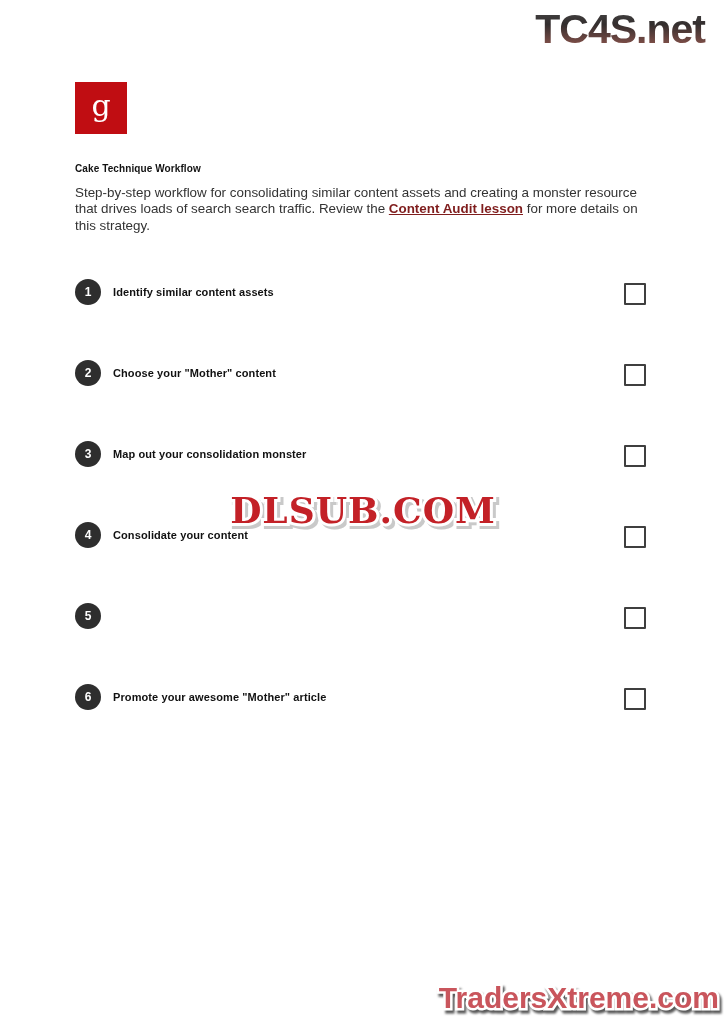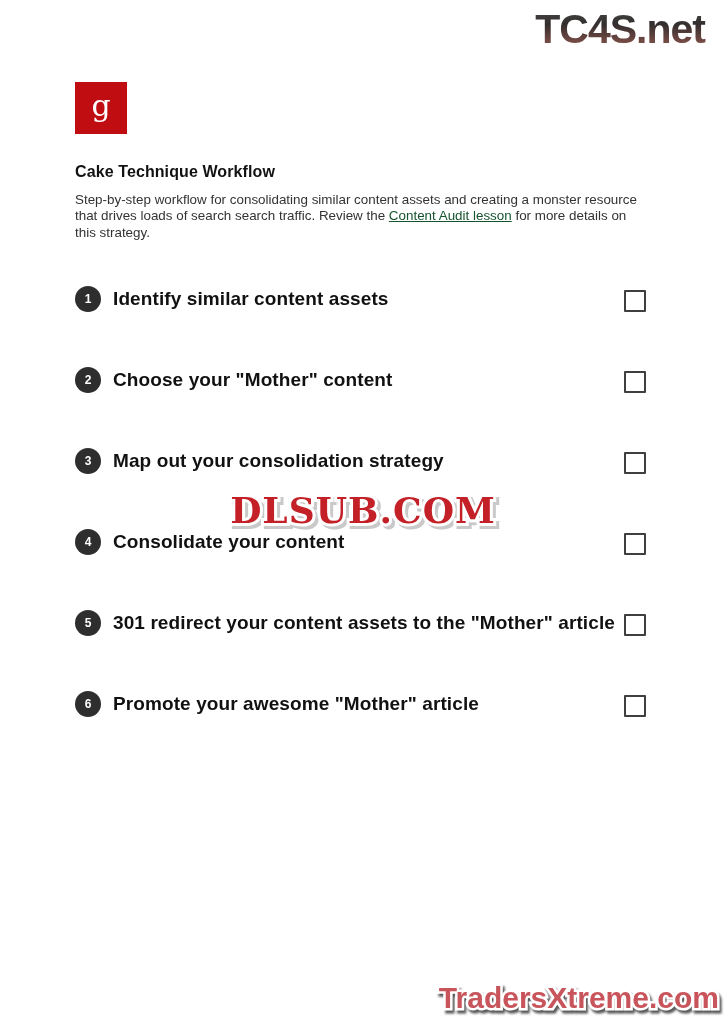--- a/index.html
+++ b/index.html
@@ -55,7 +55,7 @@
 
   .page-title {
     margin-top: 29px;
-    font-size: 16px;
+    font-size: 10px;
     font-weight: bold;
     color: #121212;
     letter-spacing: 0.1px;

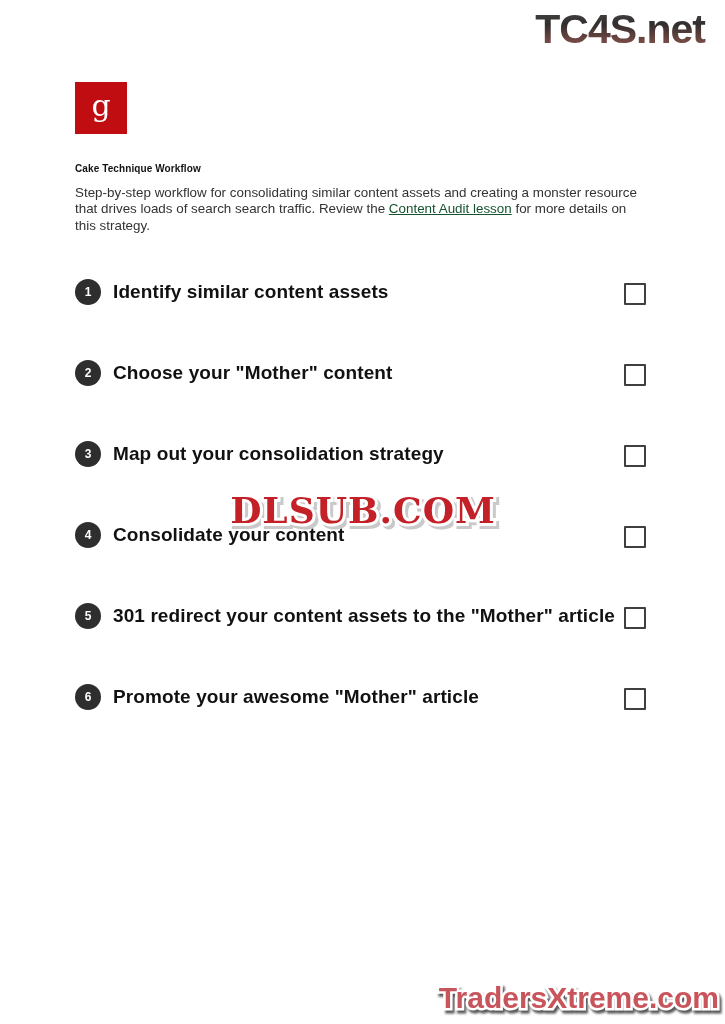--- a/index.html
+++ b/index.html
@@ -69,9 +69,10 @@
     max-width: 572px;
   }
   .page-desc a {
-    color: #14532d;
+    color: #7f1d1d;
     text-decoration: underline;
     cursor: pointer;
+    font-weight: bold;
   }
 
   

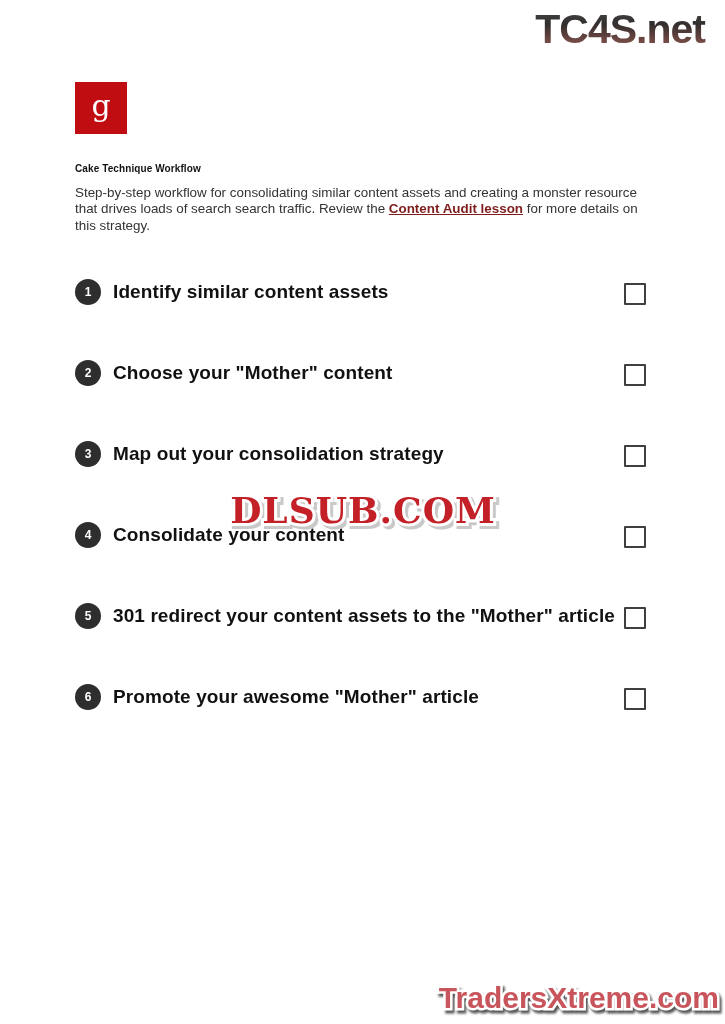--- a/index.html
+++ b/index.html
@@ -97,7 +97,7 @@
   }
   .step-label {
     margin-left: 12px;
-    font-size: 19px;
+    font-size: 11px;
     font-weight: bold;
     color: #111111;
     letter-spacing: 0.1px;

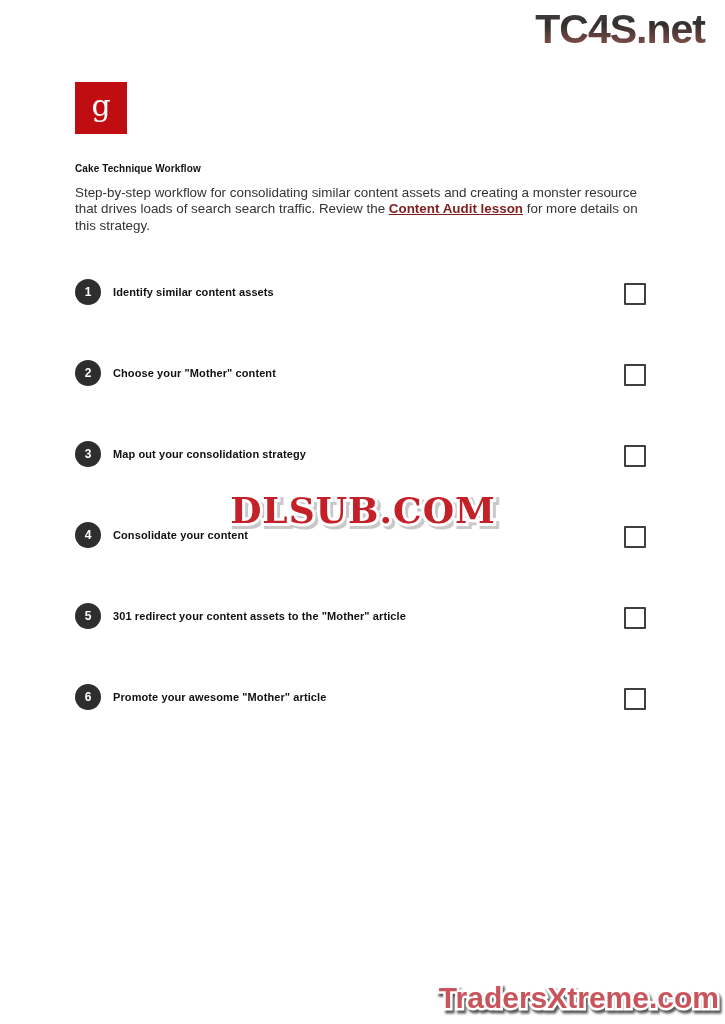--- a/index.html
+++ b/index.html
@@ -171,7 +171,7 @@
 
     <div class="check-row">
       <div class="step-circle">3</div>
-      <div class="step-label">Map out your consolidation strategy</div>
+      <div class="step-label">Map out your consolidation monster</div>
       <div class="row-spacer"></div>
       <div class="checkbox"></div>
     </div>

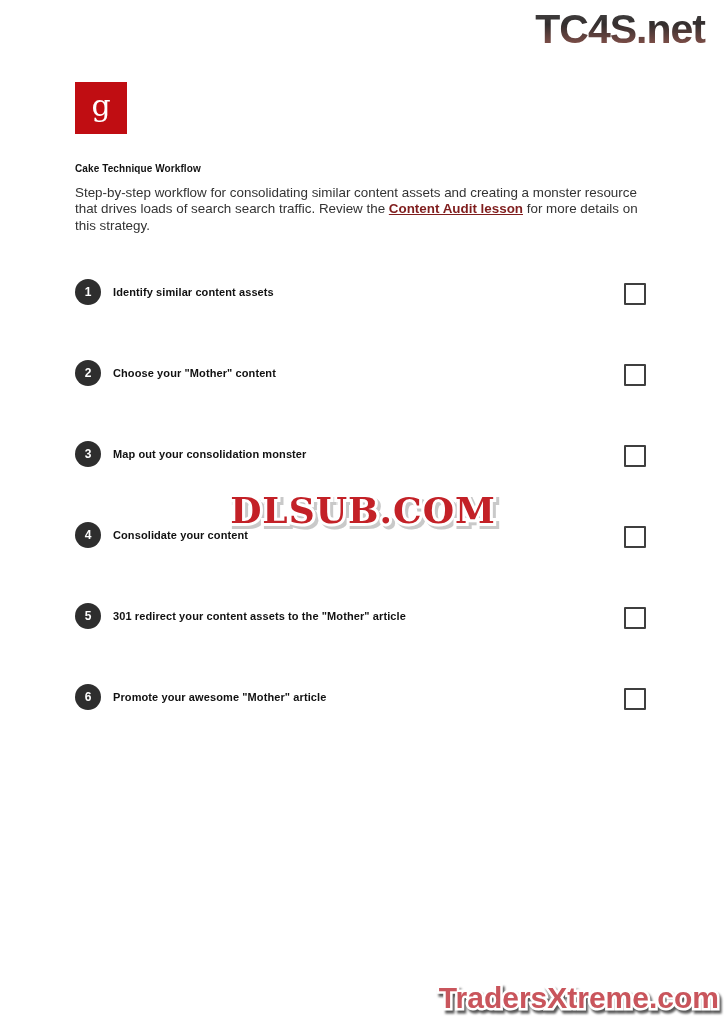--- a/index.html
+++ b/index.html
@@ -185,7 +185,6 @@
 
     <div class="check-row">
       <div class="step-circle">5</div>
-      <div class="step-label">301 redirect your content assets to the "Mother" article</div>
       <div class="row-spacer"></div>
       <div class="checkbox"></div>
     </div>

